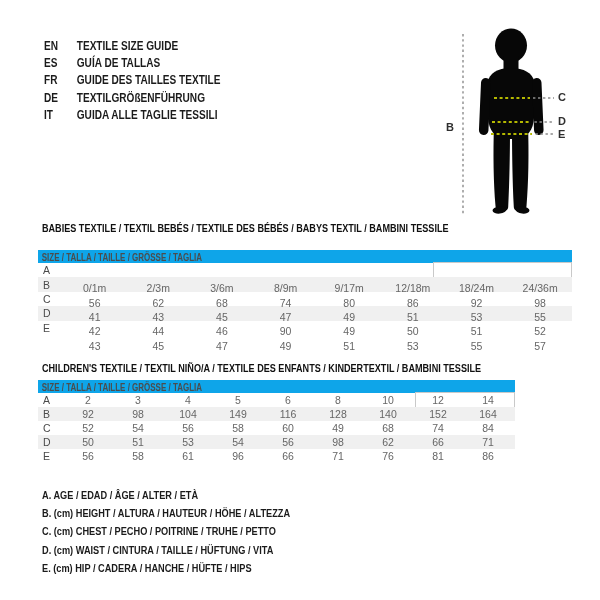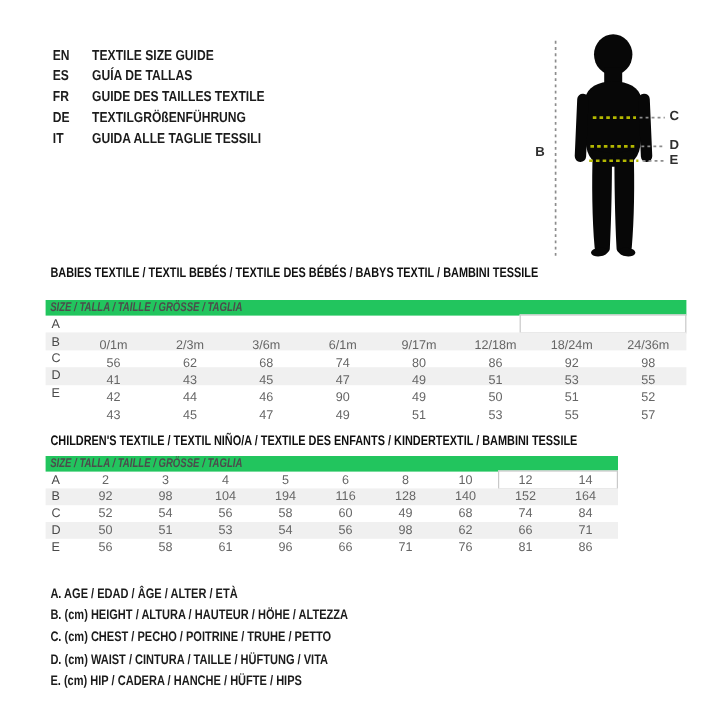--- a/index.html
+++ b/index.html
@@ -28,7 +28,7 @@
   .table{position:absolute;left:38px;}
   .table.babies{top:250px;width:534px;}
   .table.children{top:380px;width:477px;}
-  .thead{height:13px;background:#22c55e;display:flex;align-items:flex-start;overflow:visible;font-style:italic;}
+  .thead{height:13px;background:#0ea5e9;display:flex;align-items:flex-end;overflow:visible;}
   .thead .htext{font-size:10.5px;font-weight:600;color:#4c4c4c;padding-left:5px;
                 transform:scaleX(0.76);transform-origin:0 50%;white-space:nowrap;}
   .trow{display:flex;align-items:center;position:relative;}

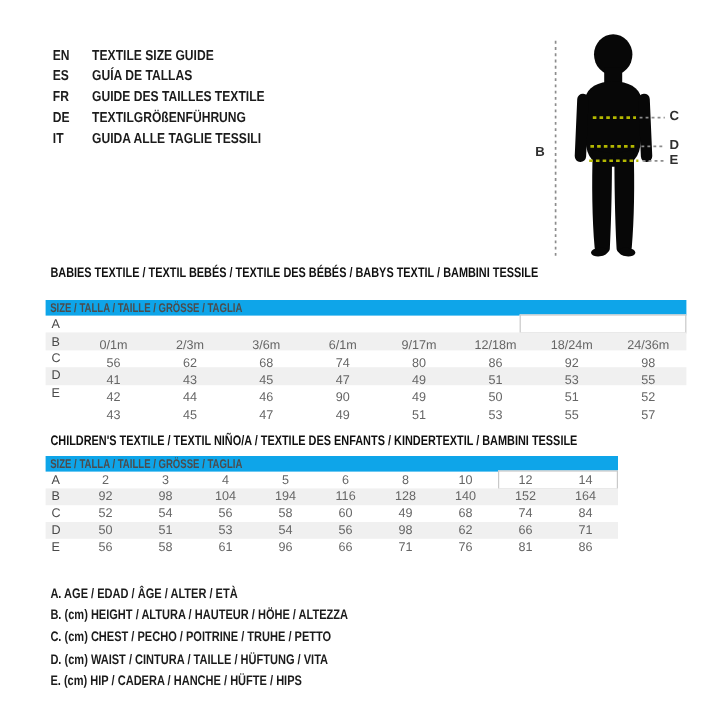--- a/index.html
+++ b/index.html
@@ -128,7 +128,7 @@
         <span class="cell">0/1m</span>
         <span class="cell">2/3m</span>
         <span class="cell">3/6m</span>
-        <span class="cell">6/1m</span>
+        <span class="cell">8/9m</span>
         <span class="cell">9/17m</span>
         <span class="cell">12/18m</span>
         <span class="cell">18/24m</span>

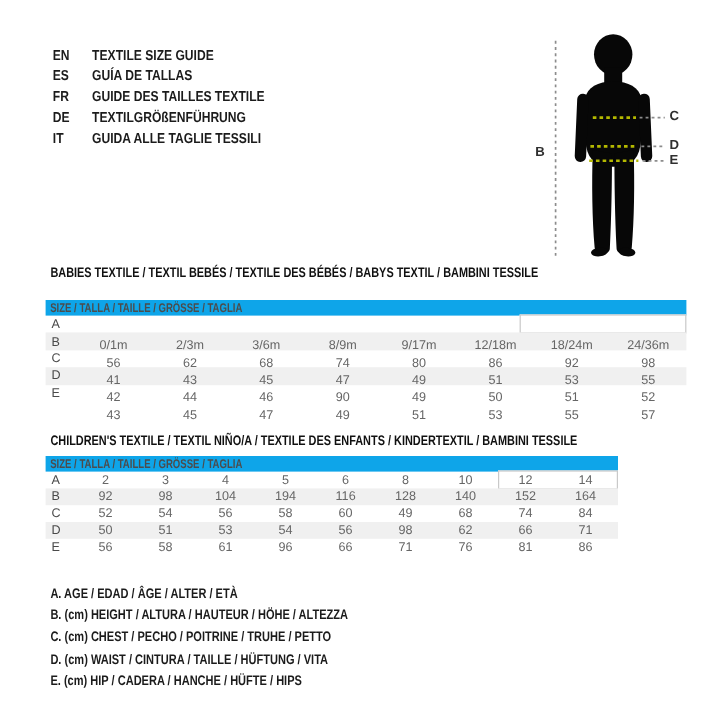--- a/index.html
+++ b/index.html
@@ -203,7 +203,7 @@
         <span class="cell">92</span>
         <span class="cell">98</span>
         <span class="cell">104</span>
-        <span class="cell">194</span>
+        <span class="cell">149</span>
         <span class="cell">116</span>
         <span class="cell">128</span>
         <span class="cell">140</span>

